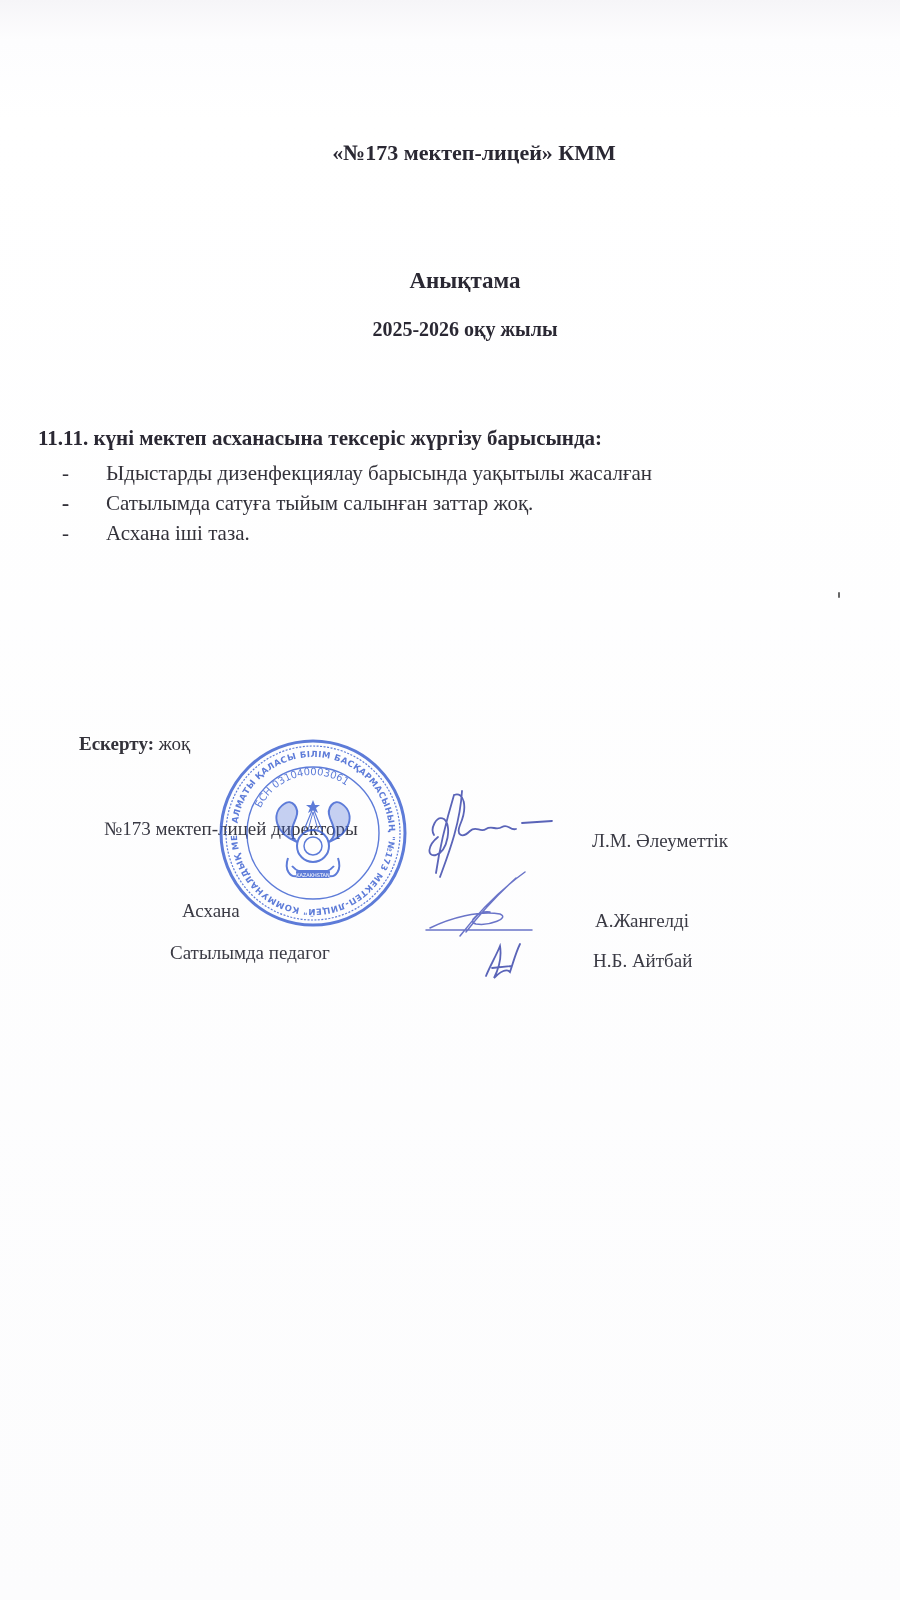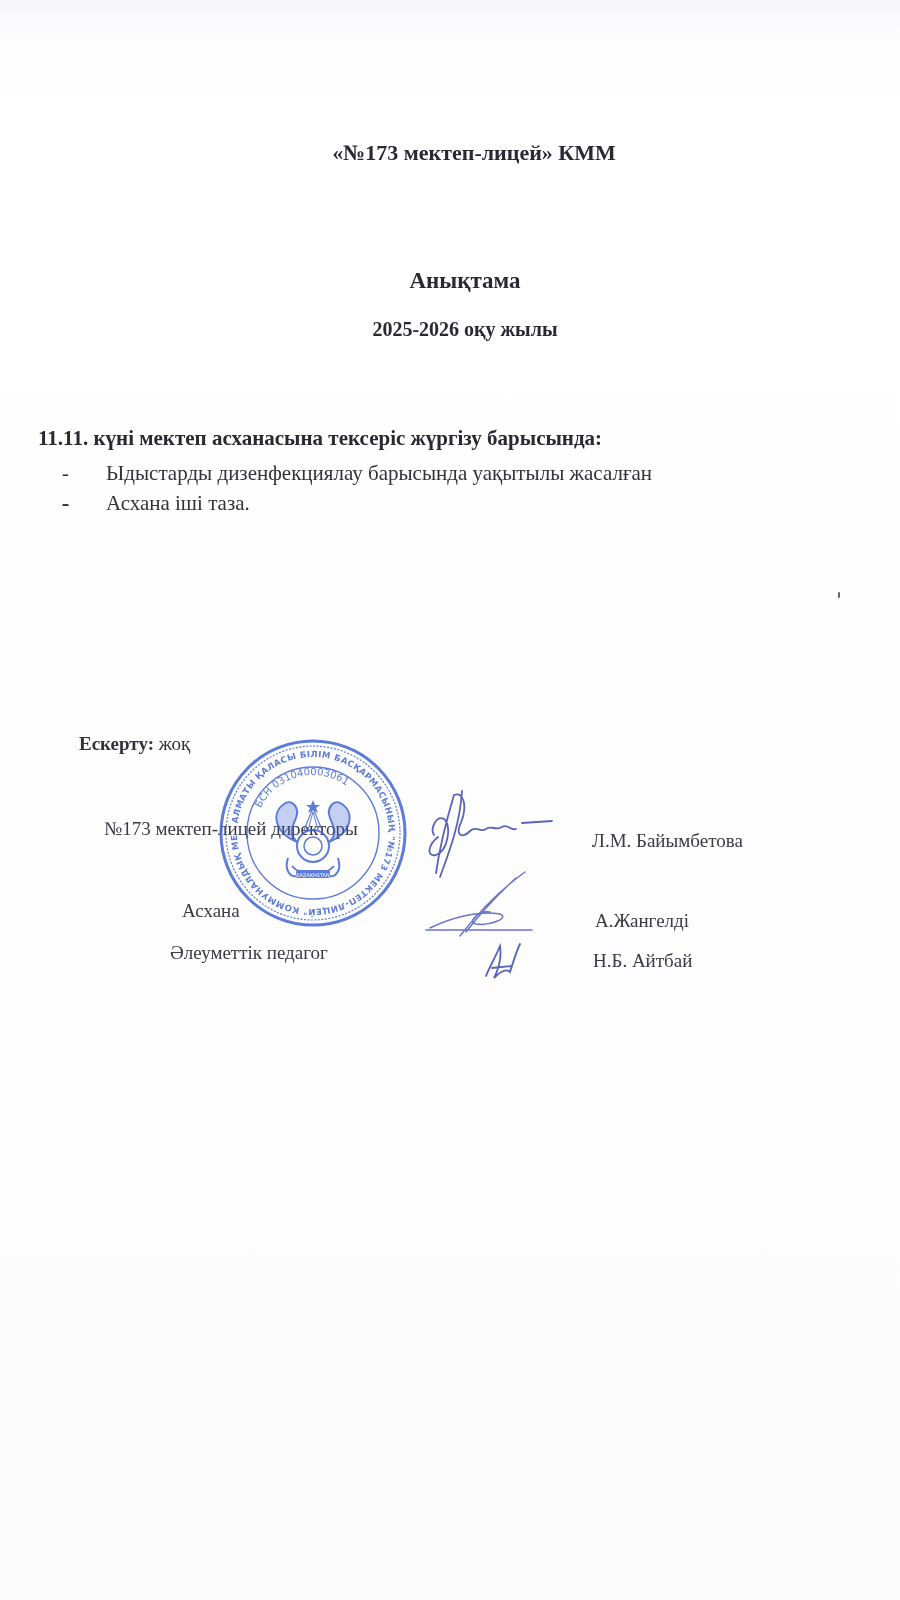--- a/index.html
+++ b/index.html
@@ -48,7 +48,7 @@
   <ul class="list">
     <li><span class="dash">-</span><span>Ыдыстарды дизенфекциялау барысында уақытылы жасалған</span></li>
     <li><span class="dash">-</span></li>
-    <li><span class="dash">-</span></li>
+    <li><span class="dash">-</span><span>Сатылымда сатуға тыйым салынған заттар жоқ.</span></li>
     <li><span class="dash">-</span><span>Асхана іші таза.</span></li>
   </ul>
 

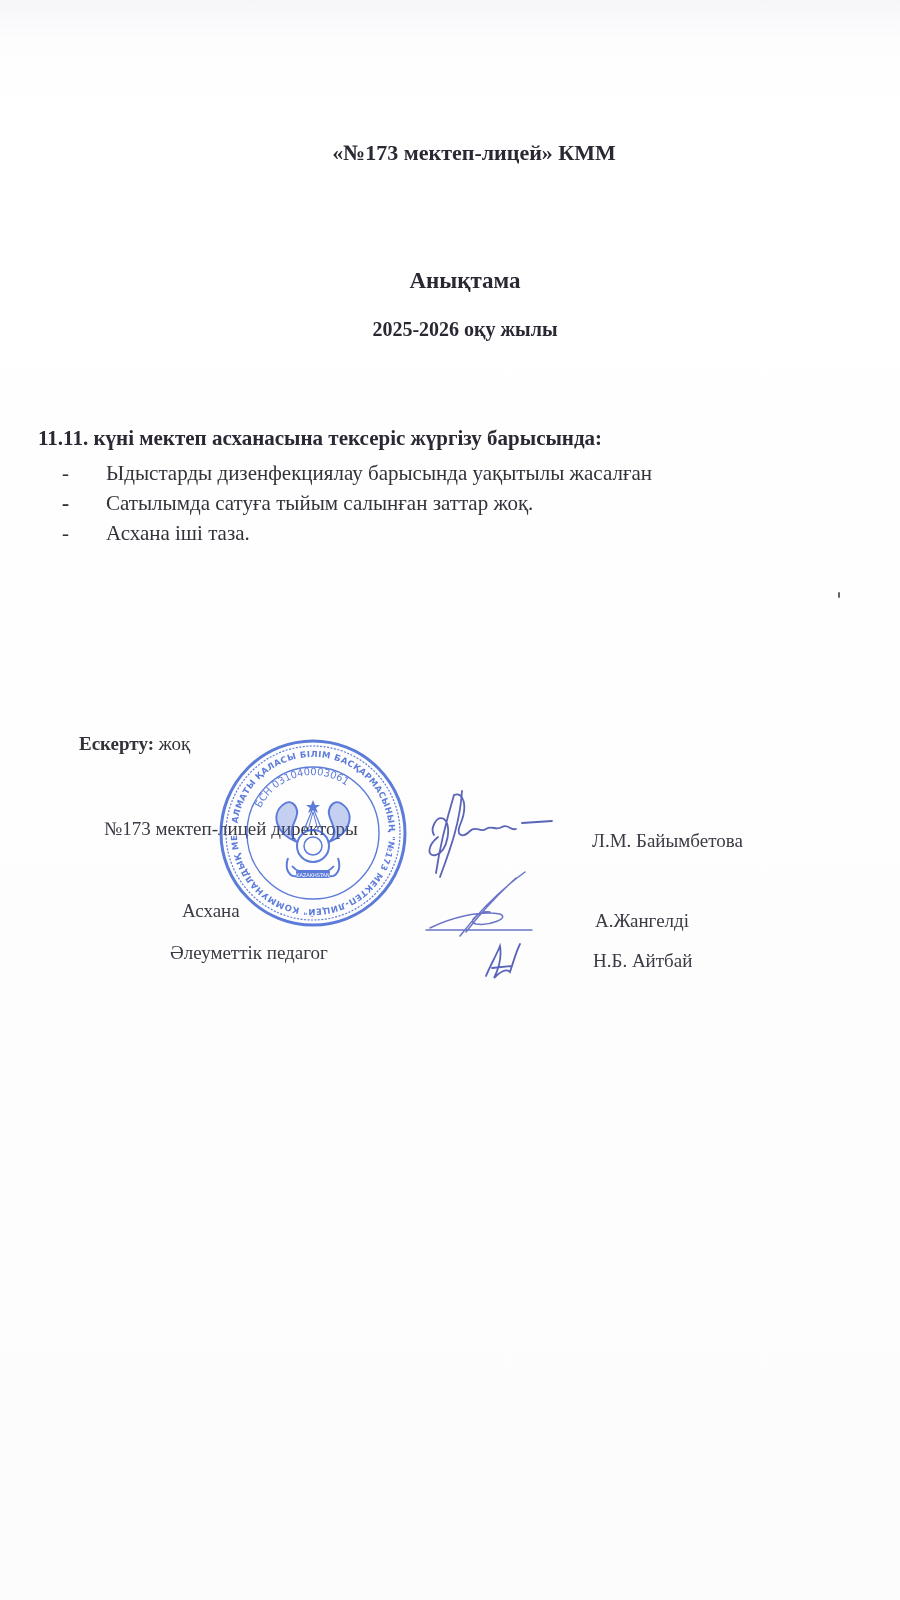--- a/index.html
+++ b/index.html
@@ -57,7 +57,7 @@
   <div class="abs remark"><b>Ескерту:</b><span> жоқ</span></div>
 
   <div class="abs sig-role r1">№173 мектеп-лицей директоры</div>
-  <div class="abs sig-name n1">Л.М. Байымбетова</div>
+  <div class="abs sig-name n1">Л.М. Әлеуметтік</div>
   <div class="abs sig-role r2">Асхана</div>
   <div class="abs sig-name n2">А.Жангелді</div>
   <div class="abs sig-role r3">Әлеуметтік педагог</div>

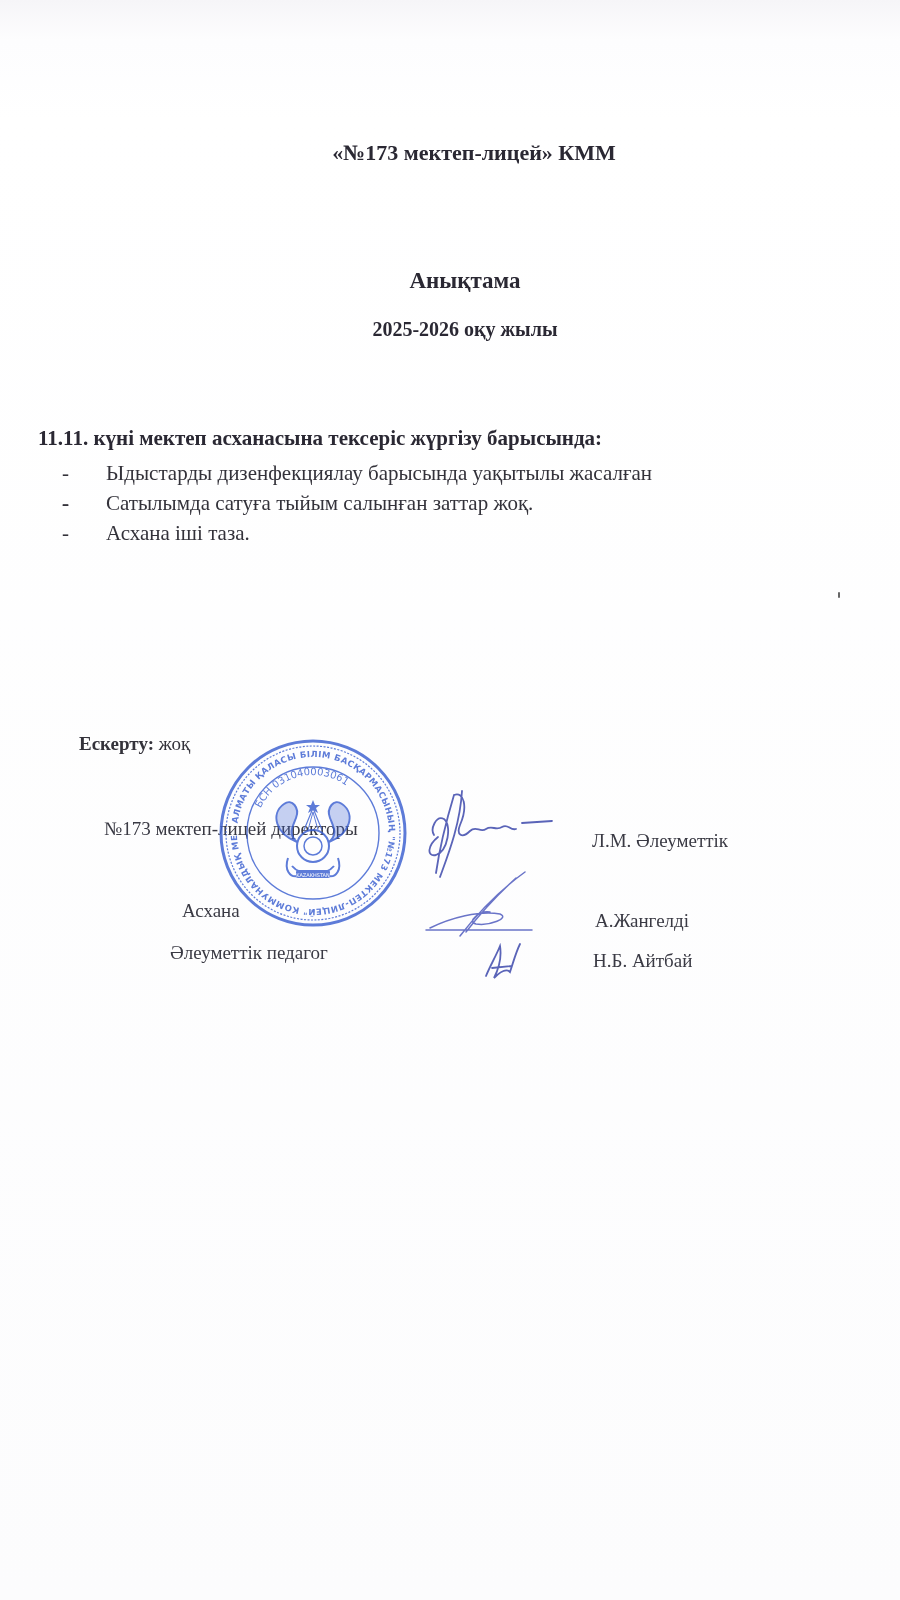--- a/index.html
+++ b/index.html
@@ -60,7 +60,7 @@
   <div class="abs sig-name n1">Л.М. Әлеуметтік</div>
   <div class="abs sig-role r2">Асхана</div>
   <div class="abs sig-name n2">А.Жангелді</div>
-  <div class="abs sig-role r3">Әлеуметтік педагог</div>
+  <div class="abs sig-role r3">Сатылымда педагог</div>
   <div class="abs sig-name n3">Н.Б. Айтбай</div>
 
   <svg class="stamp" viewBox="0 0 190 190">

